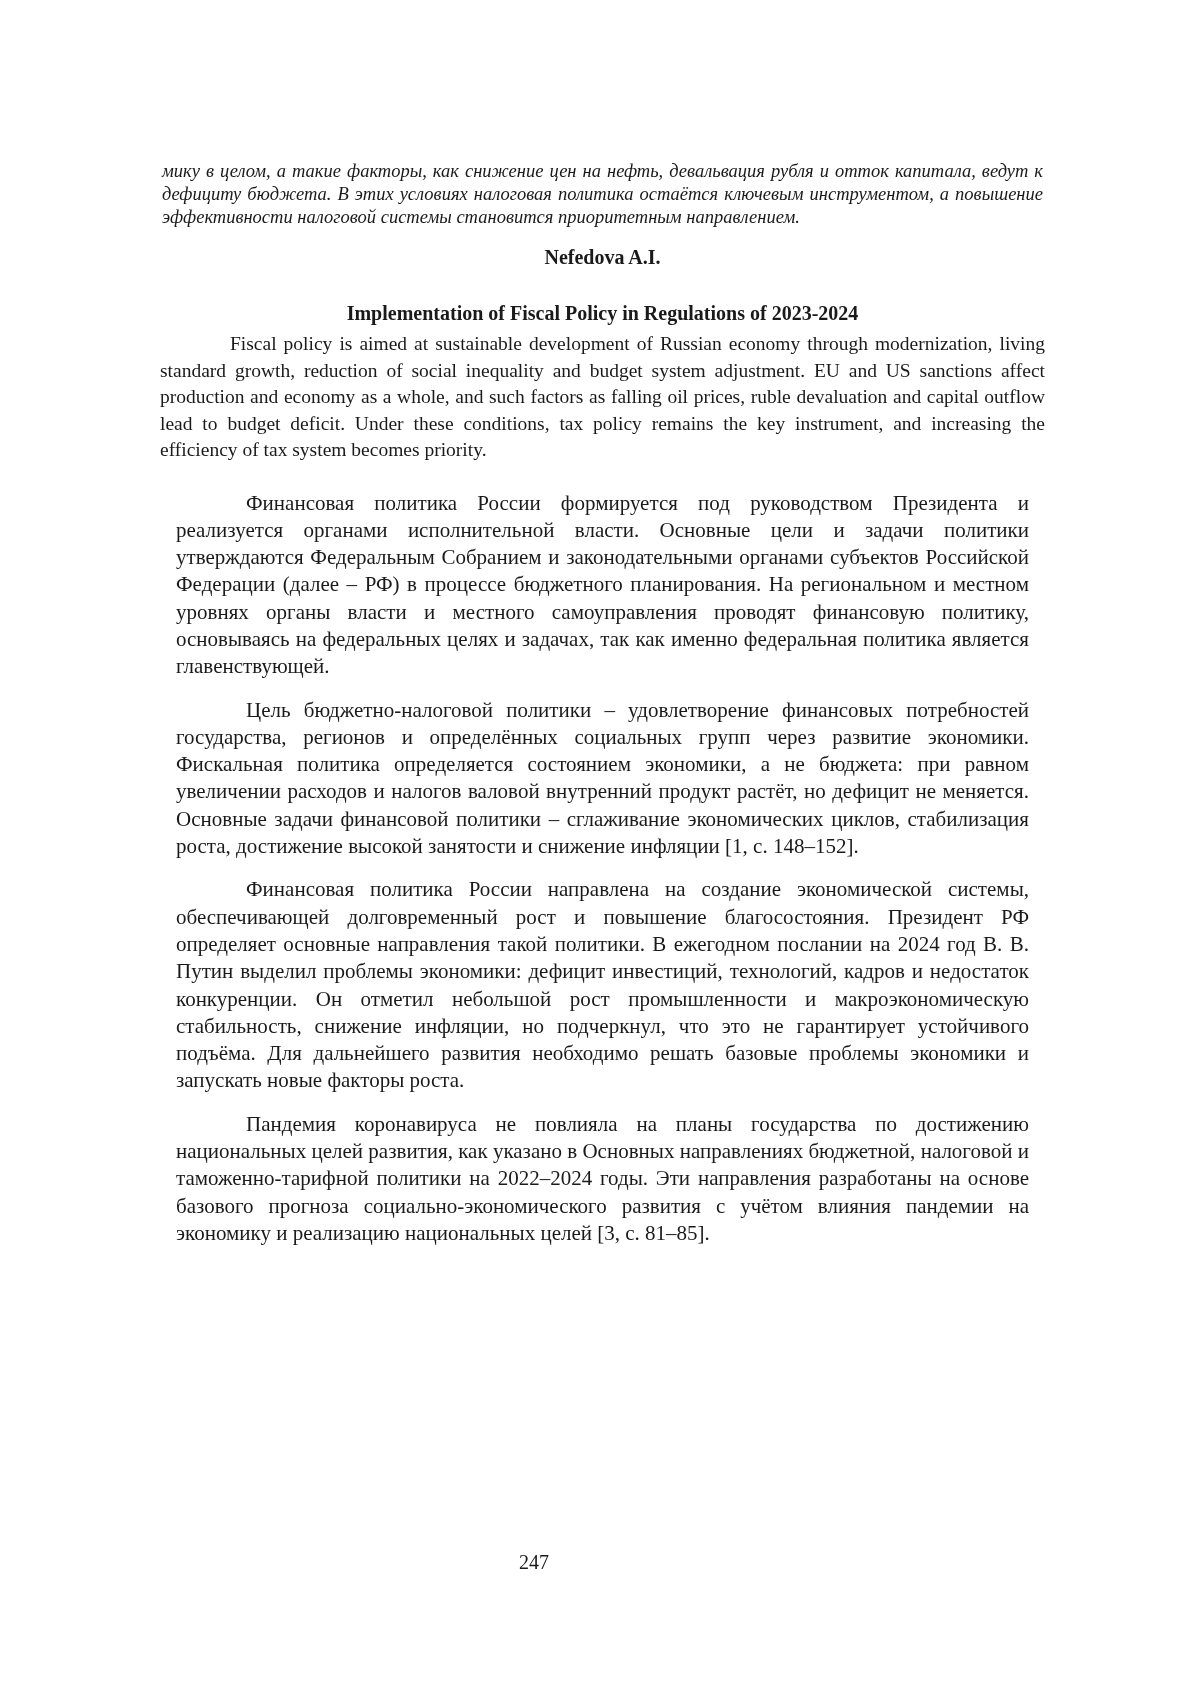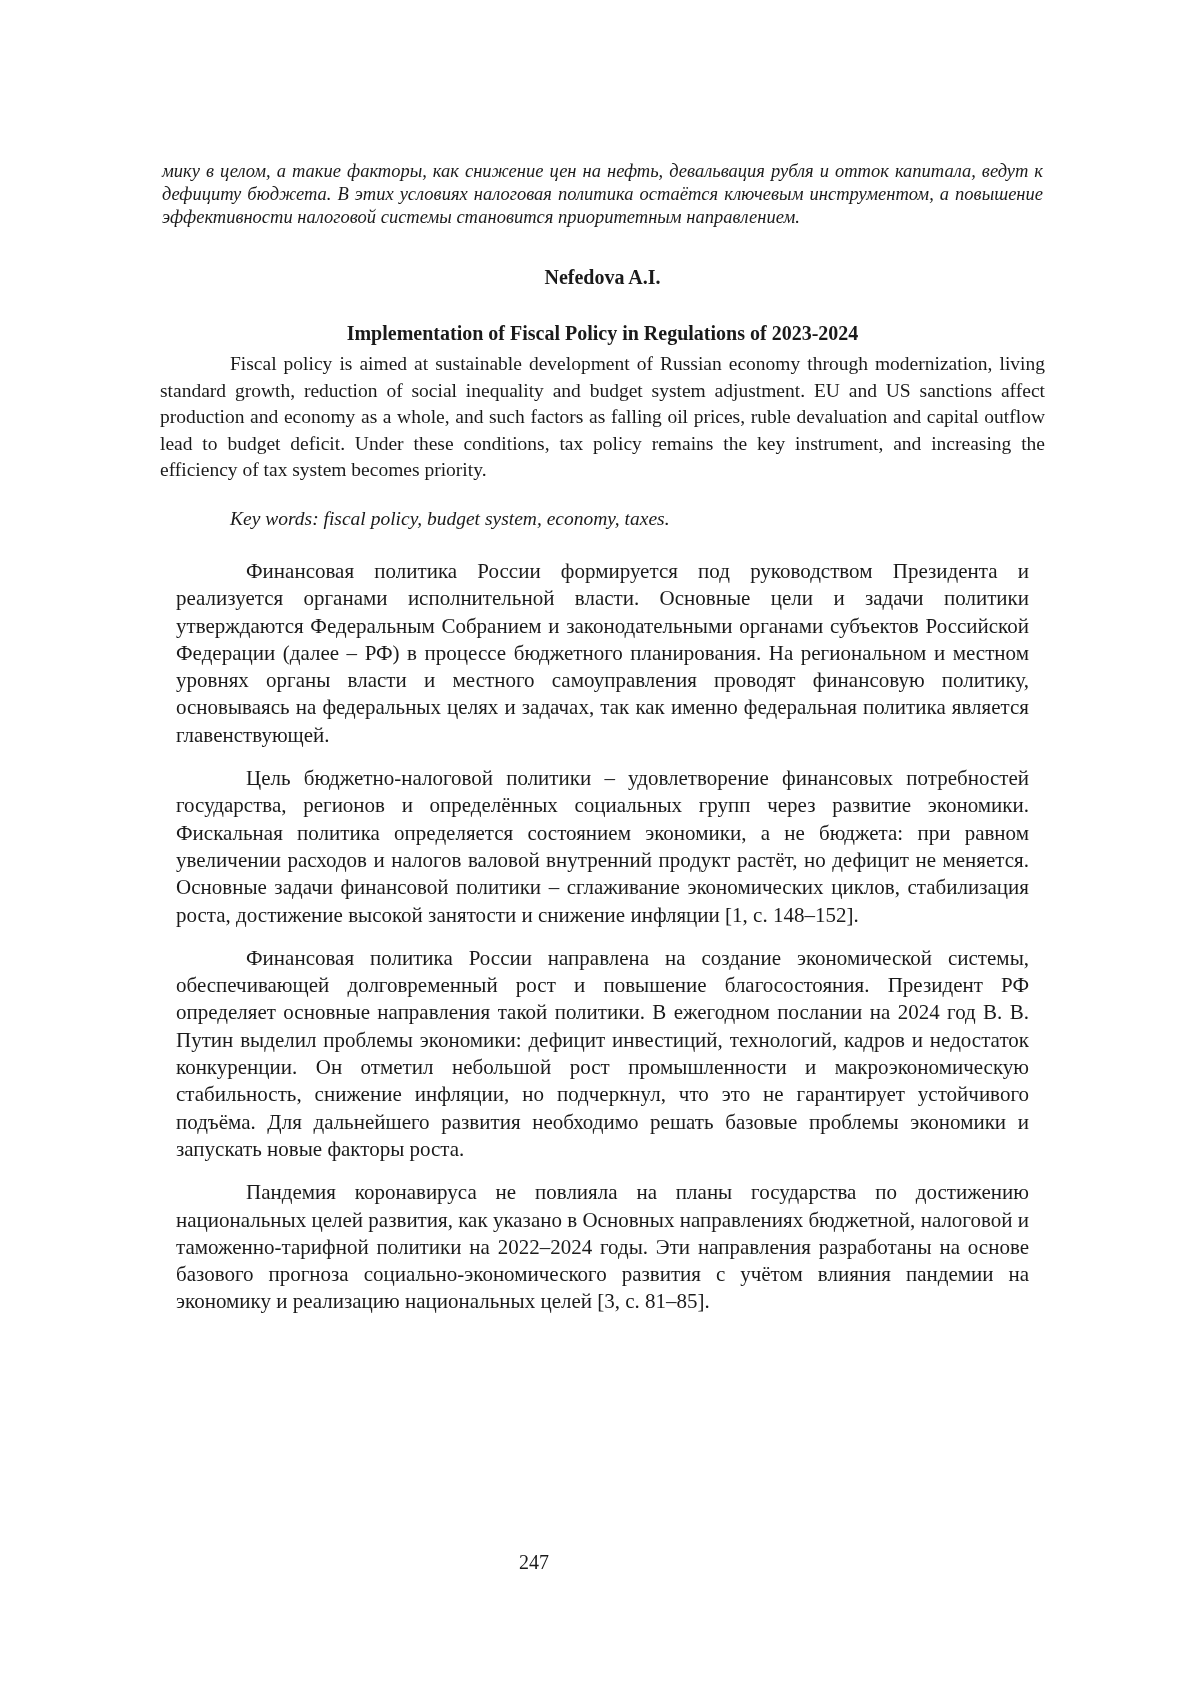--- a/index.html
+++ b/index.html
@@ -21,7 +21,7 @@
   }
   .author {
     text-align: center; font-weight: bold; font-size: 20px;
-    margin: 36px 0 0 0; line-height: 24px;
+    margin: 16px 0 0 0; line-height: 24px;
   }
   .title-en {
     text-align: center; font-weight: bold; font-size: 20px;

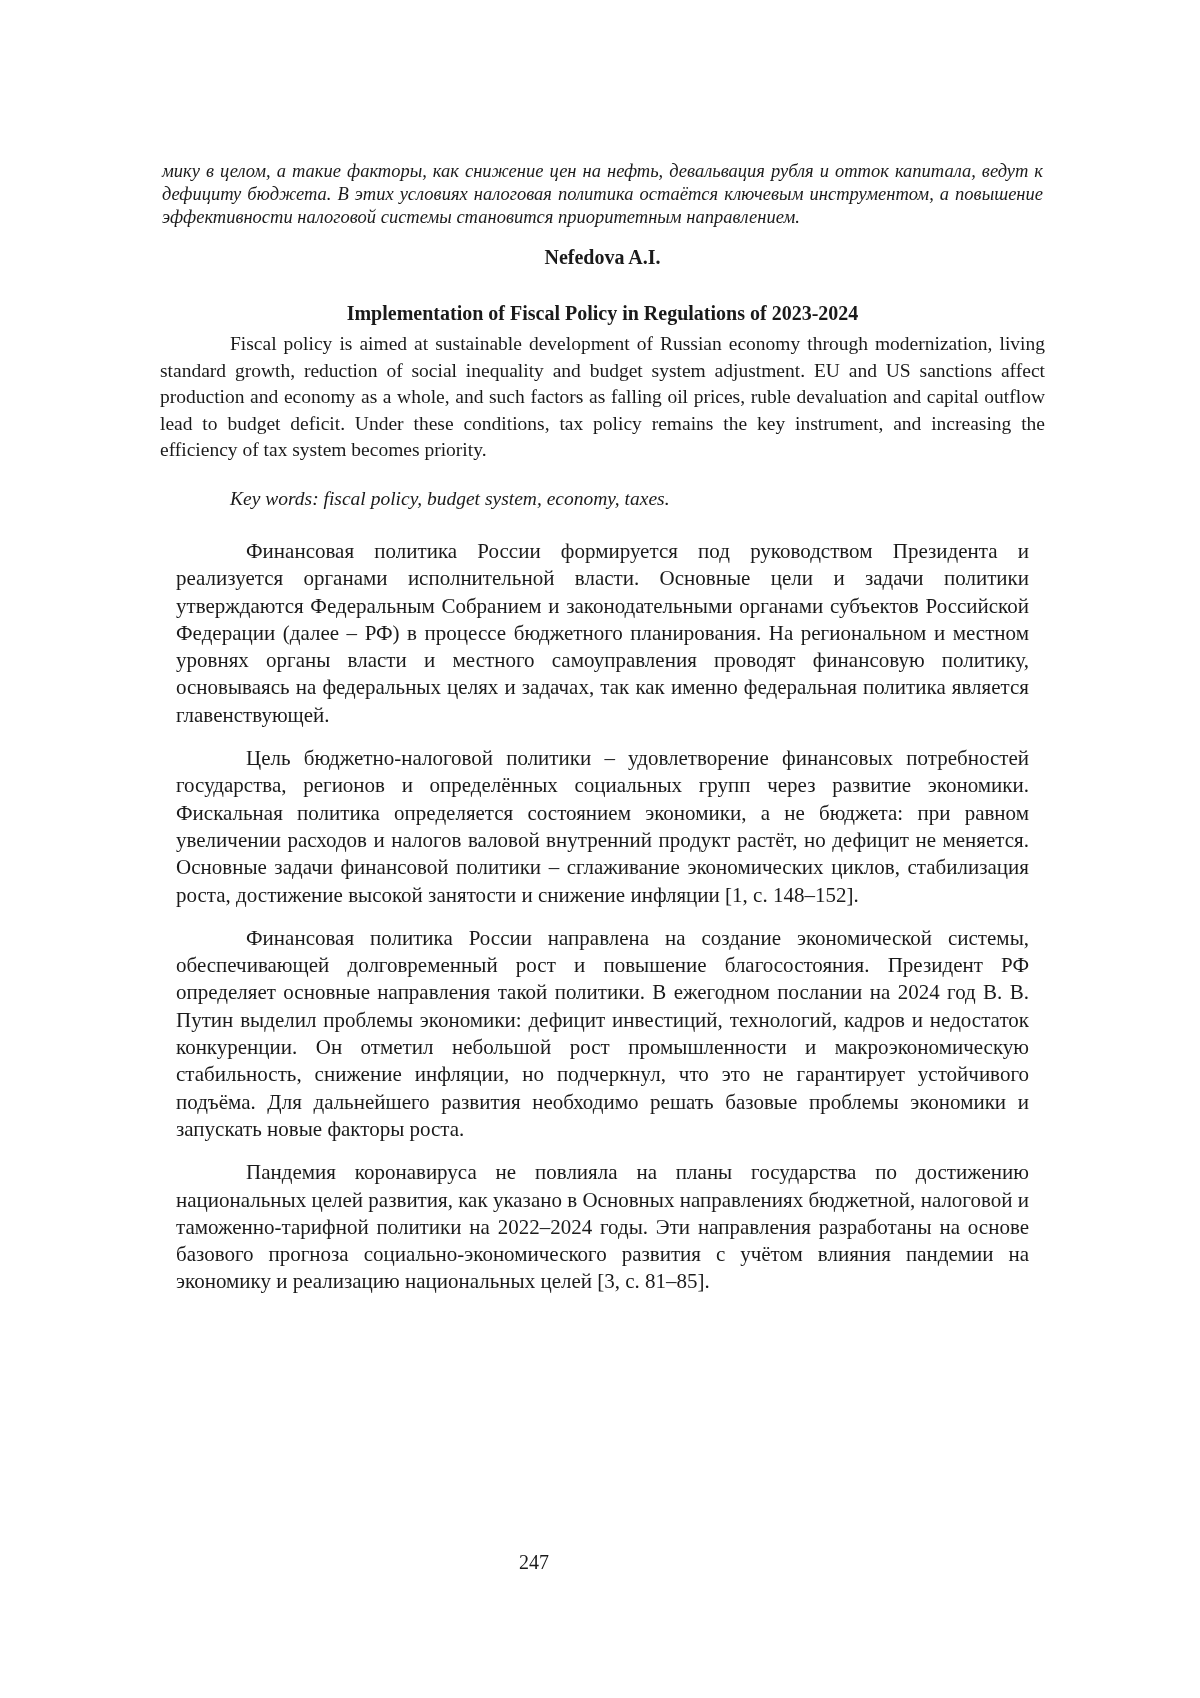--- a/index.html
+++ b/index.html
@@ -53,7 +53,6 @@
   <div class="author">Nefedova A.I.</div>
   <div class="title-en">Implementation of Fiscal Policy in Regulations of 2023-2024</div>
   <p class="abstract-en">Fiscal policy is aimed at sustainable development of Russian economy through modernization, living standard growth, reduction of social inequality and budget system adjustment. EU and US sanctions affect production and economy as a whole, and such factors as falling oil prices, ruble devaluation and capital outflow lead to budget deficit. Under these conditions, tax policy remains the key instrument, and increasing the efficiency of tax system becomes priority.</p>
-  <p class="keywords-en">Key words: fiscal policy, budget system, economy, taxes.</p>
   <div class="body">
     <p>Финансовая политика России формируется под руководством Президента и реализуется органами исполнительной власти. Основные цели и задачи политики утверждаются Федеральным Собранием и законодательными органами субъектов Российской Федерации (далее – РФ) в процессе бюджетного планирования. На региональном и местном уровнях органы власти и местного самоуправления проводят финансовую политику, основываясь на федеральных целях и задачах, так как именно федеральная политика является главенствующей.</p>
     <p>Цель бюджетно-налоговой политики – удовлетворение финансовых потребностей государства, регионов и определённых социальных групп через развитие экономики. Фискальная политика определяется состоянием экономики, а не бюджета: при равном увеличении расходов и налогов валовой внутренний продукт растёт, но дефицит не меняется. Основные задачи финансовой политики – сглаживание экономических циклов, стабилизация роста, достижение высокой занятости и снижение инфляции [1, с. 148–152].</p>

